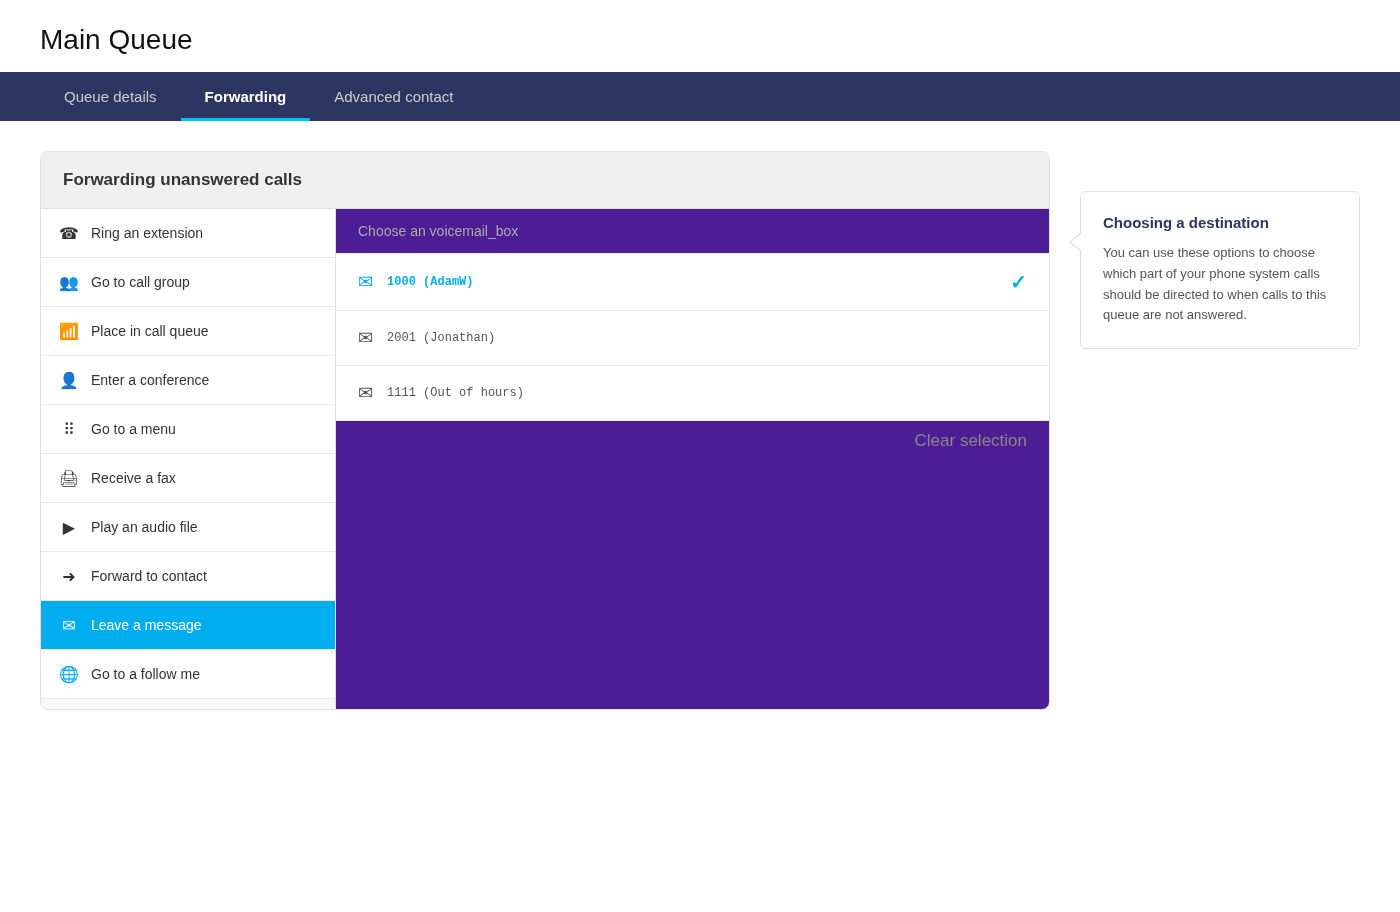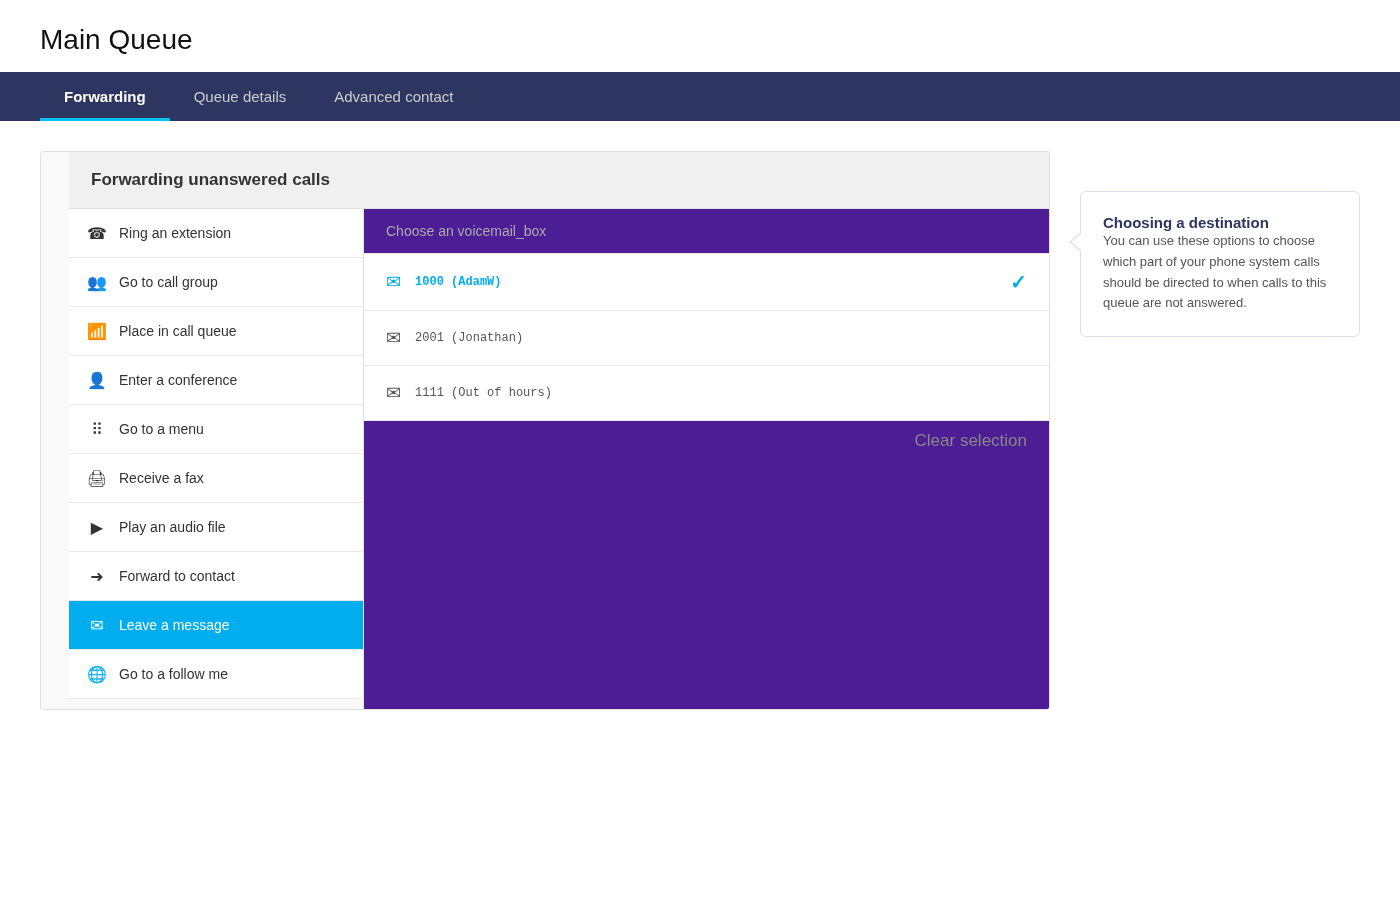--- a/index.html
+++ b/index.html
@@ -231,8 +231,8 @@
 </div>
 
 <nav class="nav-bar">
+  <a class="nav-item">Queue details</a>
   <a class="nav-item active">Forwarding</a>
-  <a class="nav-item">Queue details</a>
   <a class="nav-item">Advanced contact</a>
 </nav>
 

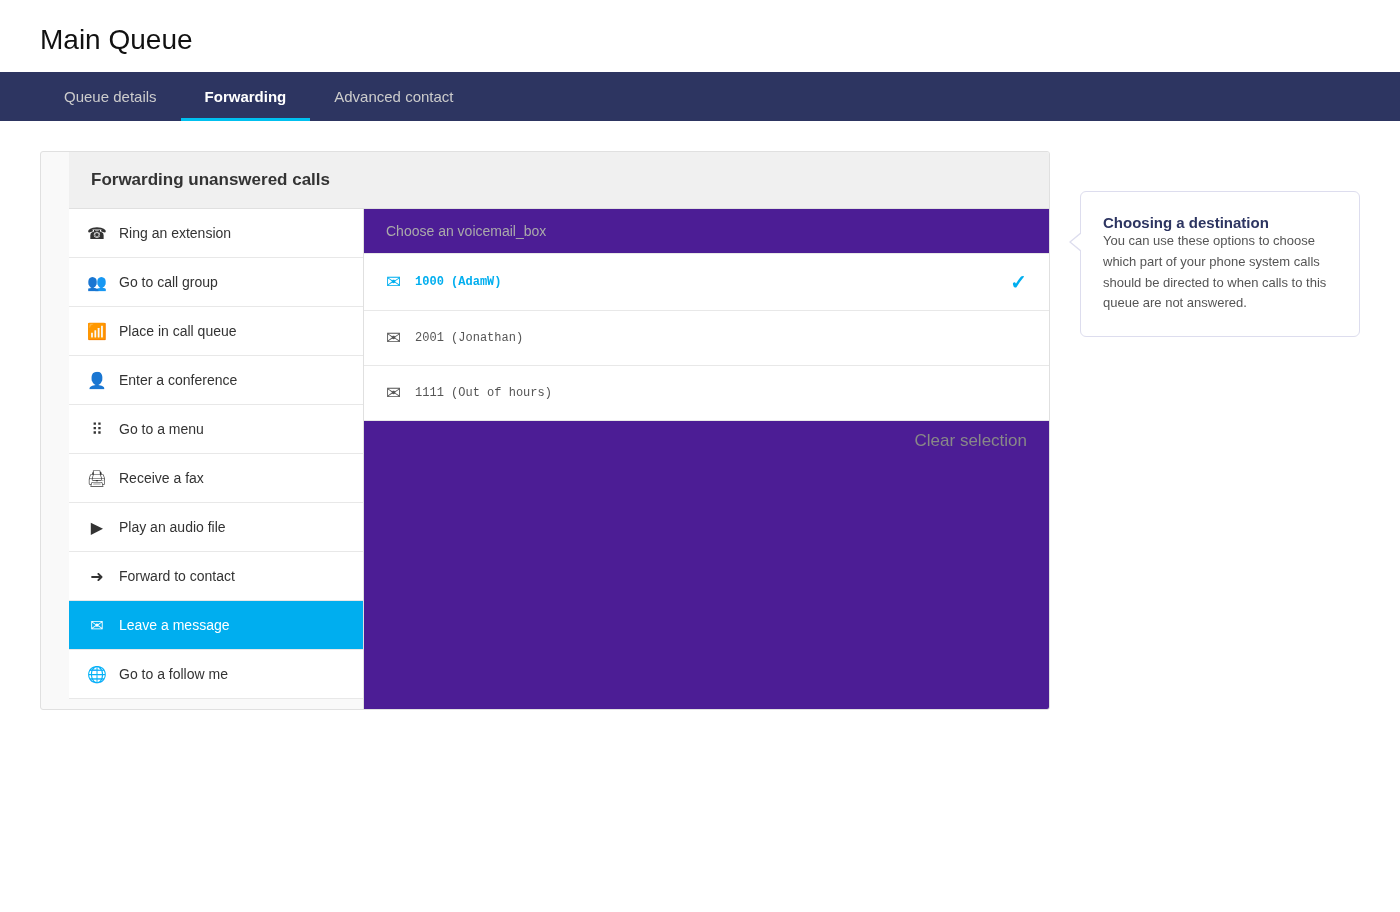--- a/index.html
+++ b/index.html
@@ -63,10 +63,9 @@
     .panel {
       flex: 1;
       border: 1px solid #e0e0e0;
-      border-radius: 3px;
+      border-radius: 8px;
       background: #f9f9f9;
       overflow: hidden;
-      padding-left: 28px;
     }
     .panel-header {
       padding: 18px 22px;

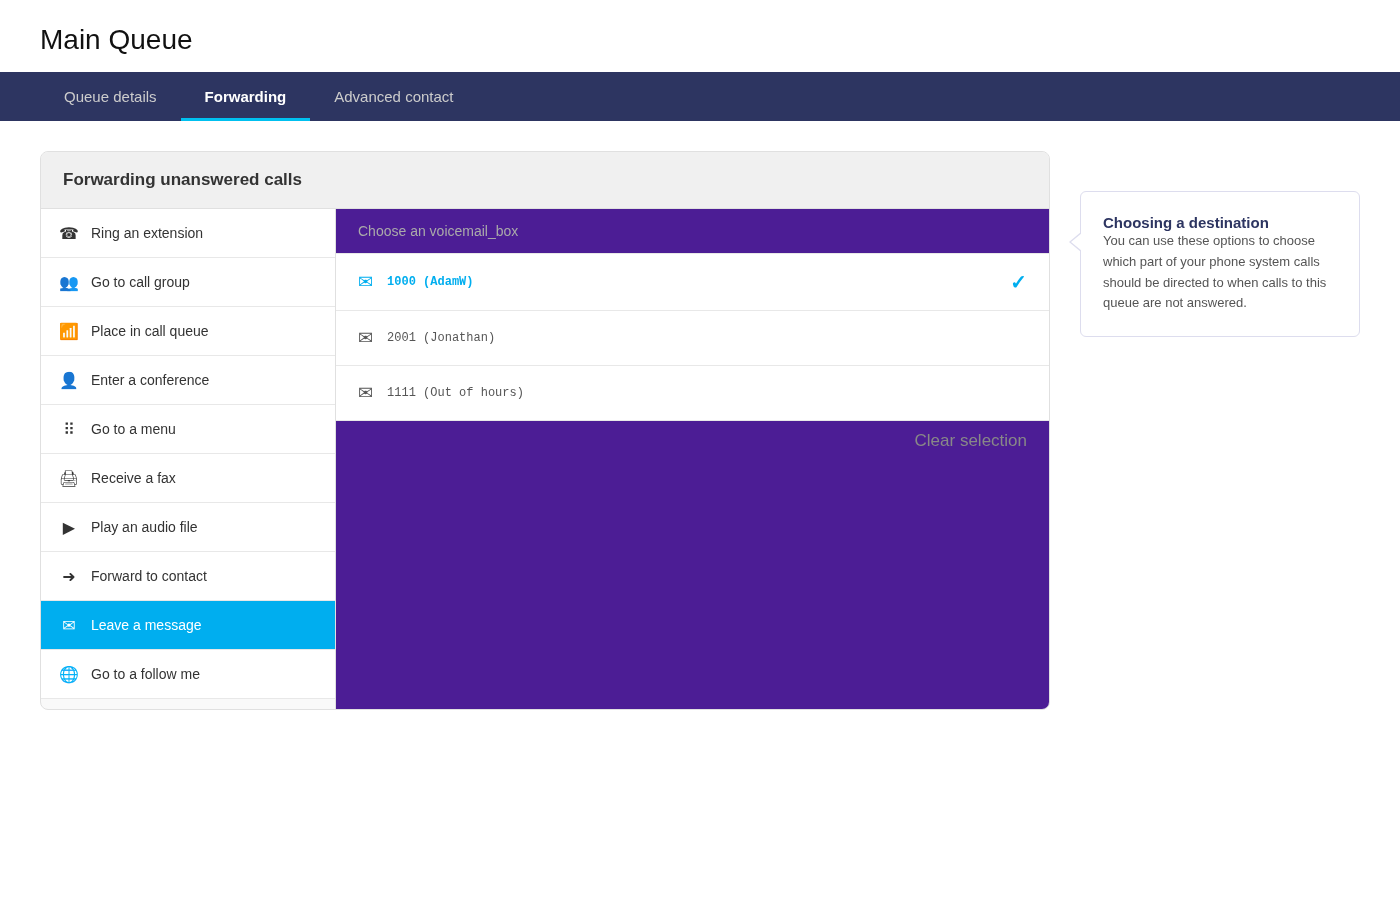--- a/index.html
+++ b/index.html
@@ -214,7 +214,7 @@
       font-size: 15px;
       font-weight: 700;
       color: #2d3561;
-      margin-bottom: 0;
+      margin-bottom: 12px;
     }
     .info-box p {
       font-size: 13px;

